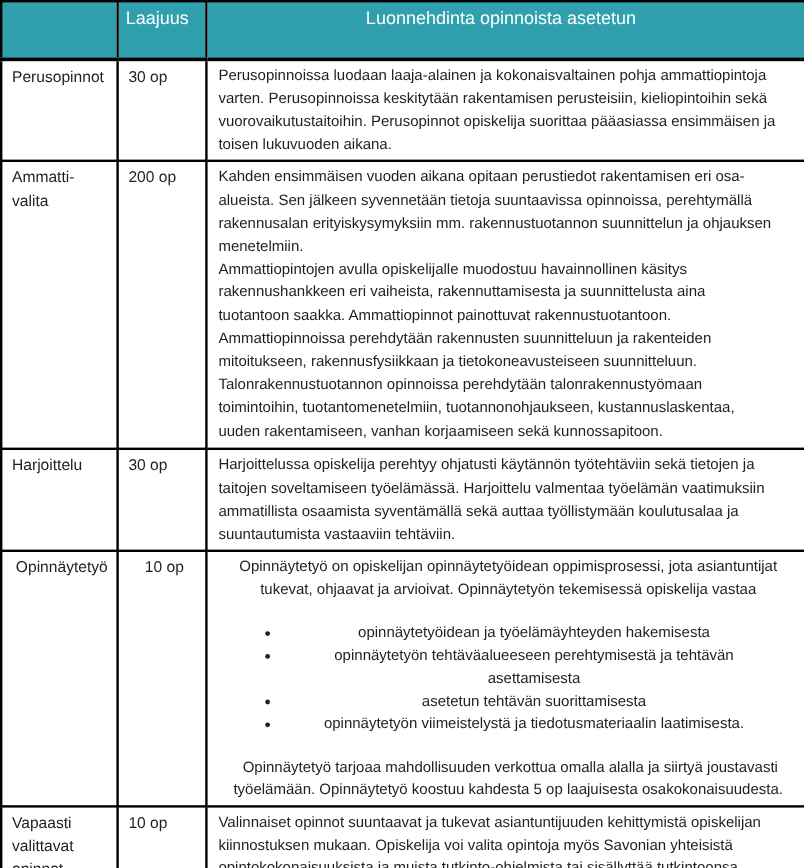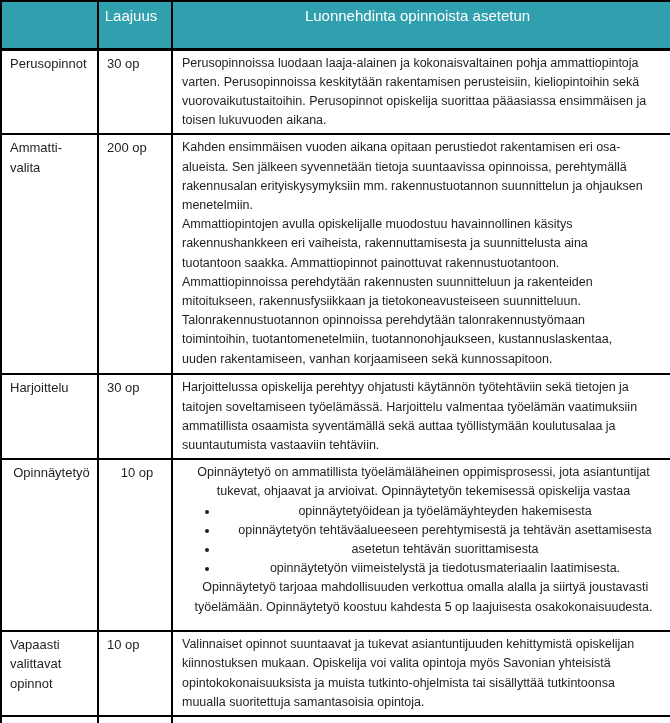--- a/index.html
+++ b/index.html
@@ -129,7 +129,7 @@
         <td class="label-cell">Opinnäytetyö</td>
         <td class="credits-cell">10 op</td>
         <td class="desc-cell">
-          <div class="desc-text">Opinnäytetyö on ammatillista työelämäläheinen oppimisprosessi, jota asiantuntijat
+          <div class="desc-text">Opinnäytetyö on opiskelijan opinnäytetyöidean oppimisprosessi, jota asiantuntijat
 tukevat, ohjaavat ja arvioivat. Opinnäytetyön tekemisessä opiskelija vastaa</div>
           <ul class="desc-bullets">
             <li>opinnäytetyöidean ja työelämäyhteyden hakemisesta</li>

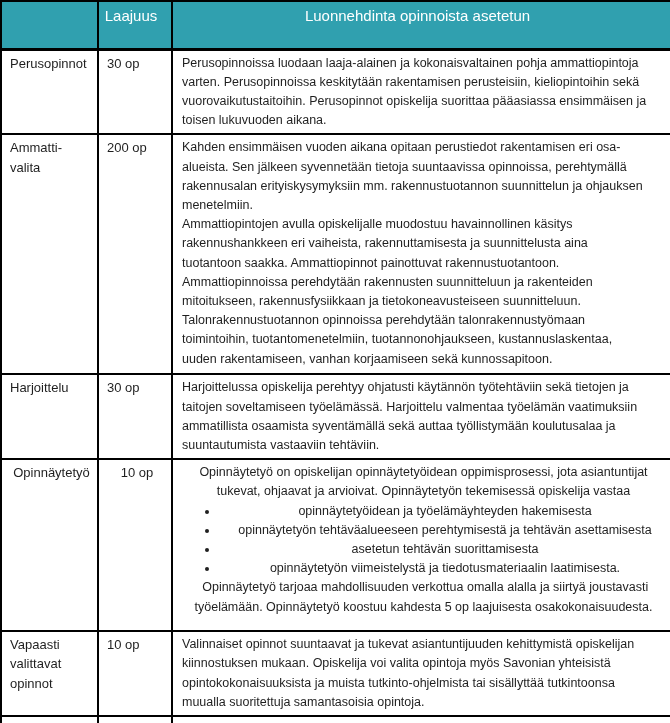--- a/index.html
+++ b/index.html
@@ -61,7 +61,7 @@
     white-space:pre-wrap;
   }
   ul.desc-bullets{
-    margin:0;
+    margin:16px;
     padding-left:37px;
     list-style-type:disc;
   }

